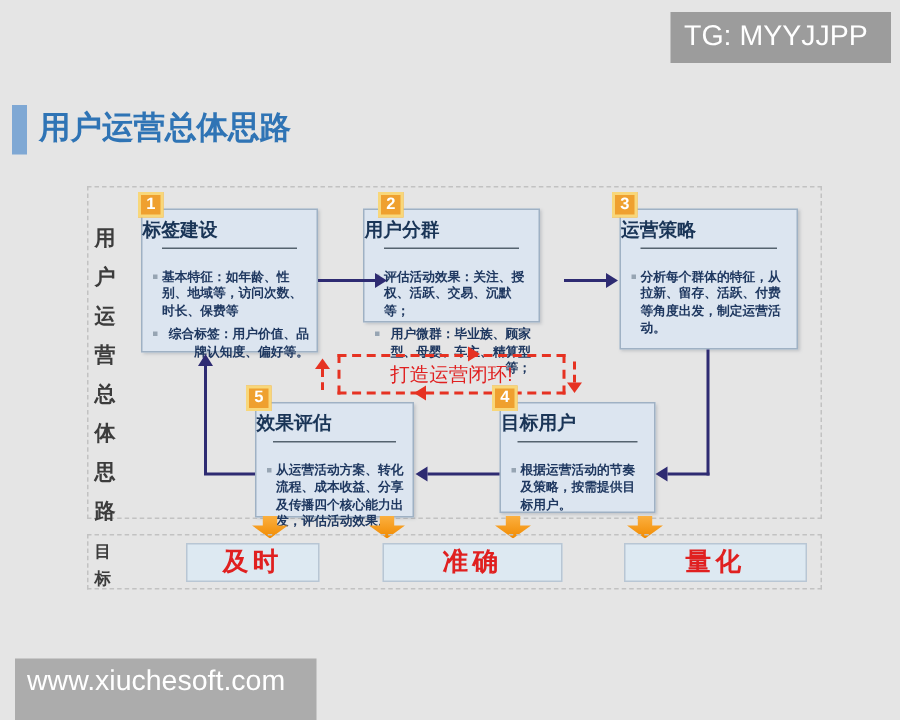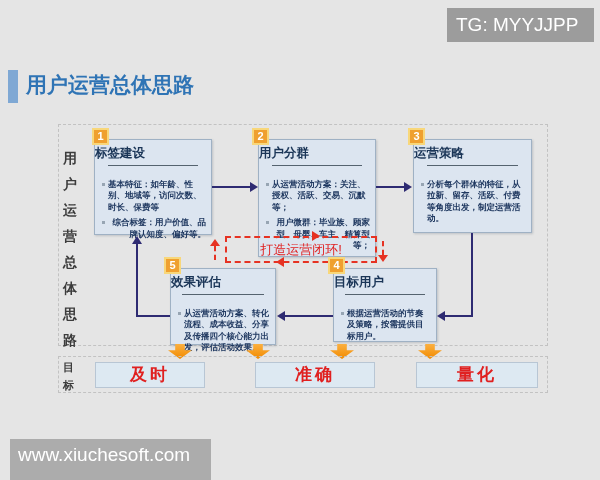--- a/index.html
+++ b/index.html
@@ -38,7 +38,7 @@
   .bl + .bl { margin-top:4px;text-align:right; }
   .bl::before { content:""; position:absolute; left:2px; top:4px; width:3px; height:3px; background:#97a5b3; }
   .node1 { left:94px;  top:139px; width:118px; height:96px; }
-  .node2 { left:258px; top:139px; width:118px; height:118px; }
+  .node2 { left:242px; top:139px; width:118px; height:76px; }
   .node3 { left:413px; top:139px; width:119px; height:94px; }
   .node5 { left:170px; top:268px; width:106px; height:77px; }
   .node4 { left:333px; top:268px; width:104px; height:74px; }

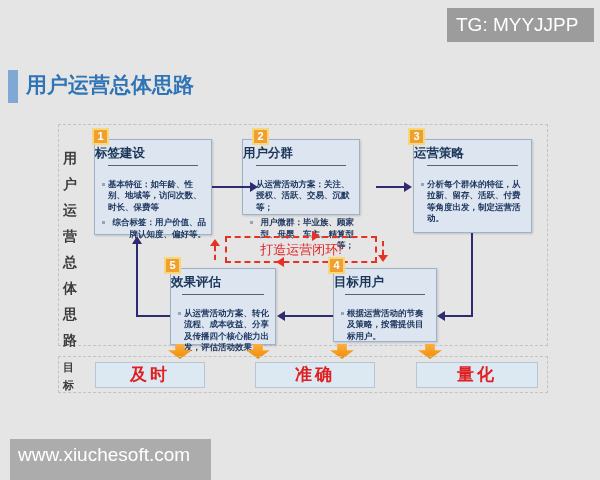--- a/index.html
+++ b/index.html
@@ -123,7 +123,7 @@
     <div class="node-title">用户分群</div>
     <div class="node-sep"></div>
     <div class="node-body">
-      <div class="bl">从运营活动方案：关注、授权、活跃、交易、沉默等；</div>
+      <div class="bl">评估活动效果：关注、授权、活跃、交易、沉默等；</div>
       <div class="bl">用户微群：毕业族、顾家型、母婴、车主、精算型等；</div>
     </div>
   </div>

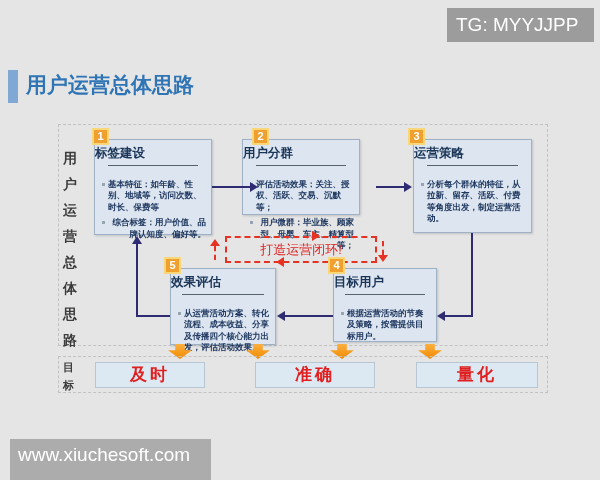--- a/index.html
+++ b/index.html
@@ -76,7 +76,7 @@
   
   .goal-box { position:absolute; top:362px; height:26px; background:#dde9f2; border:1px solid #b8c6d4;
     color:#e02020; font-weight:bold; font-size:17px; text-align:center; line-height:24px; letter-spacing:3px; }
-  .g1 { left:95px; width:110px; }
+  .g1 { left:124px; width:89px; }
   .g2 { left:255px; width:120px; }
   .g3 { left:416px; width:122px; }
 </style>

